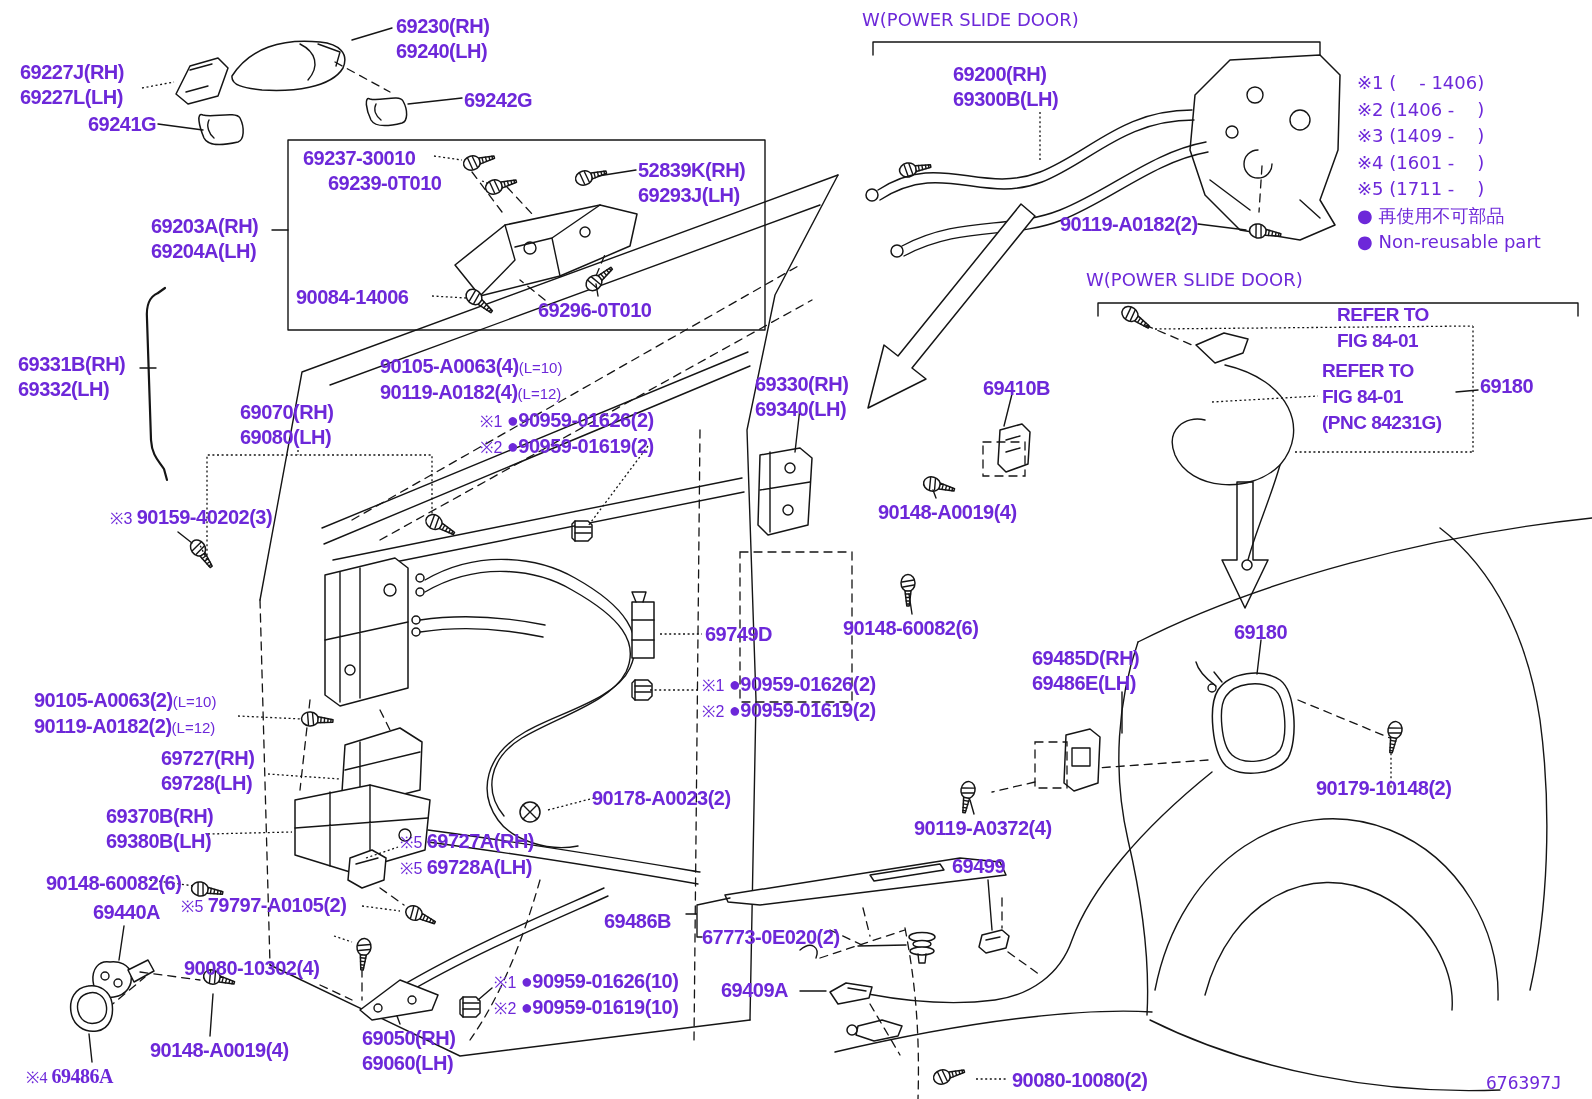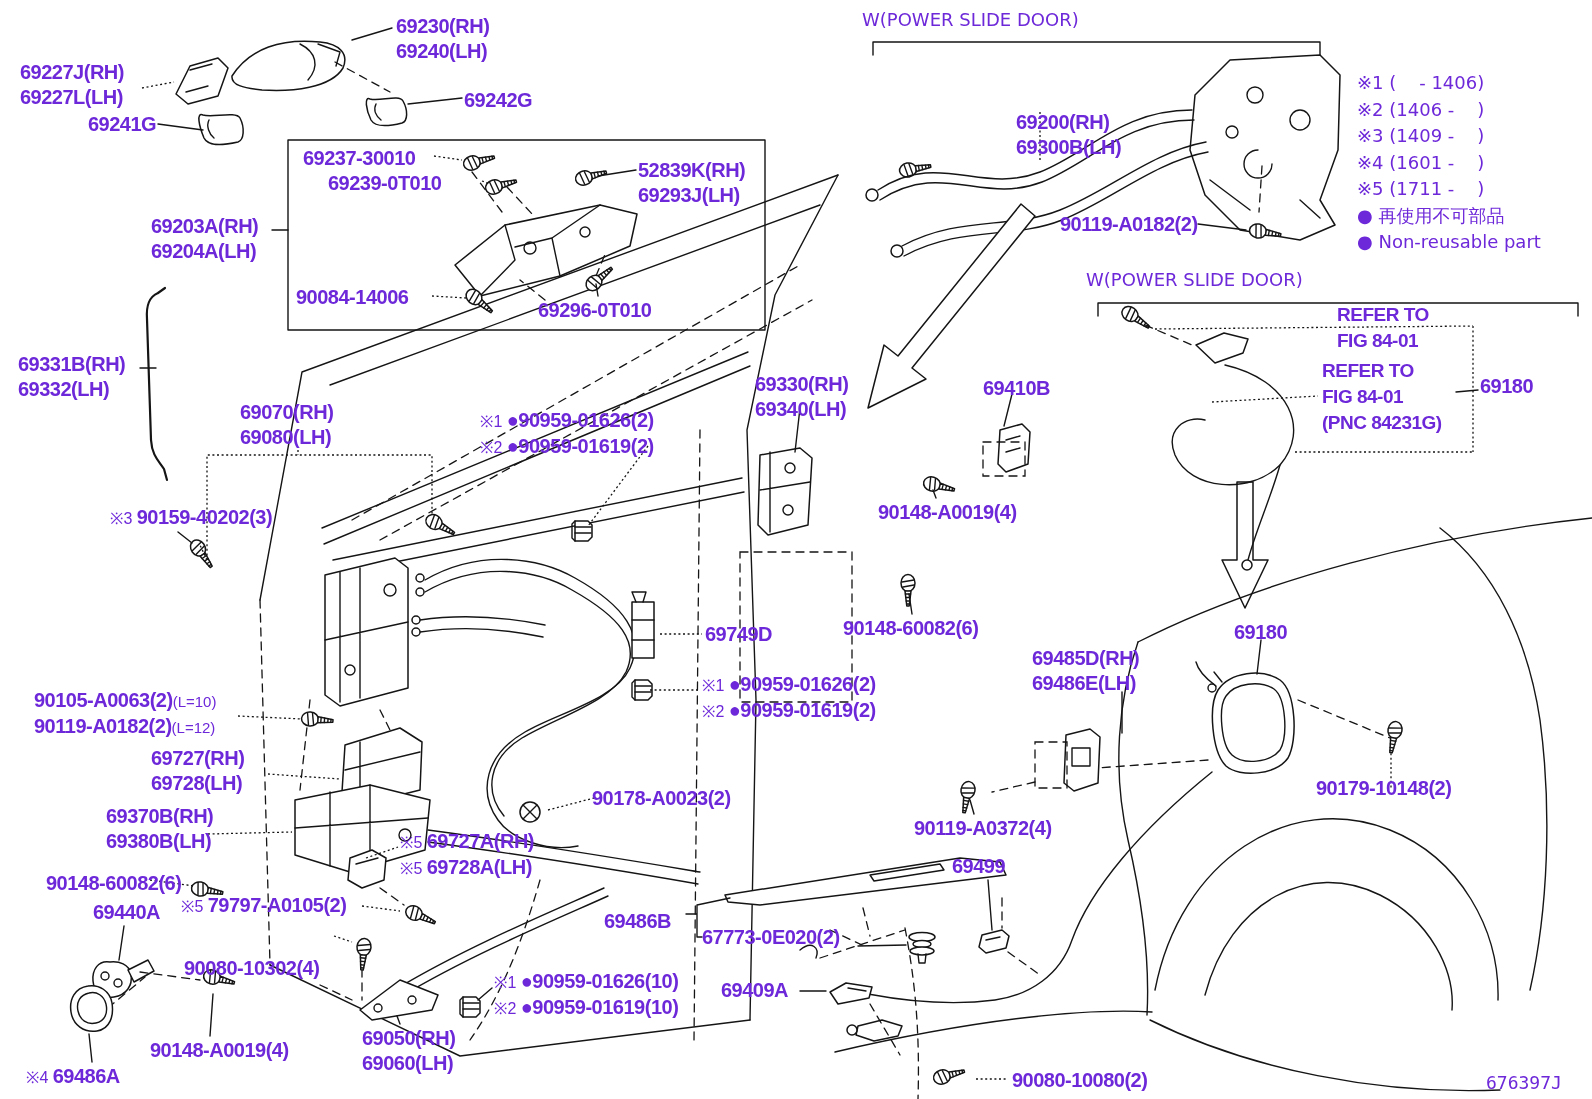--- a/index.html
+++ b/index.html
@@ -302,7 +302,7 @@
       <div class="label part" style="left: 296px; top: 285px;"><div class="ln"><span class="txt">90084-14006</span></div></div>
       <div class="label part" style="left: 538px; top: 298px;"><div class="ln"><span class="txt">69296-0T010</span></div></div>
       <div class="label note" style="left: 862px; top: 8px;"><div class="ln"><span class="txt">W(POWER SLIDE DOOR)</span></div></div>
-      <div class="label part" style="left: 1016px; top: 62px; margin-top: 48px;"><div class="ln"><span class="txt">69200(RH)</span></div><div class="ln"><span class="txt">69300B(LH)</span></div></div>
+      <div class="label part" style="left: 953px; top: 62px;"><div class="ln"><span class="txt">69200(RH)</span></div><div class="ln"><span class="txt">69300B(LH)</span></div></div>
       <div class="label part" style="left: 1060px; top: 212px;"><div class="ln"><span class="txt">90119-A0182(2)</span></div></div>
       <div class="label legend" style="left: 1357px; top: 70px;"><div class="ln"><span class="txt">※1 (    - 1406)</span></div><div class="ln"><span class="txt">※2 (1406 -    )</span></div><div class="ln"><span class="txt">※3 (1409 -    )</span></div><div class="ln"><span class="txt">※4 (1601 -    )</span></div><div class="ln"><span class="txt">※5 (1711 -    )</span></div><div class="ln"><span class="txt">● 再使用不可部品</span></div><div class="ln"><span class="txt">● Non-reusable part</span></div></div>
       <div class="label note" style="left: 1086px; top: 268px;"><div class="ln"><span class="txt">W(POWER SLIDE DOOR)</span></div></div>

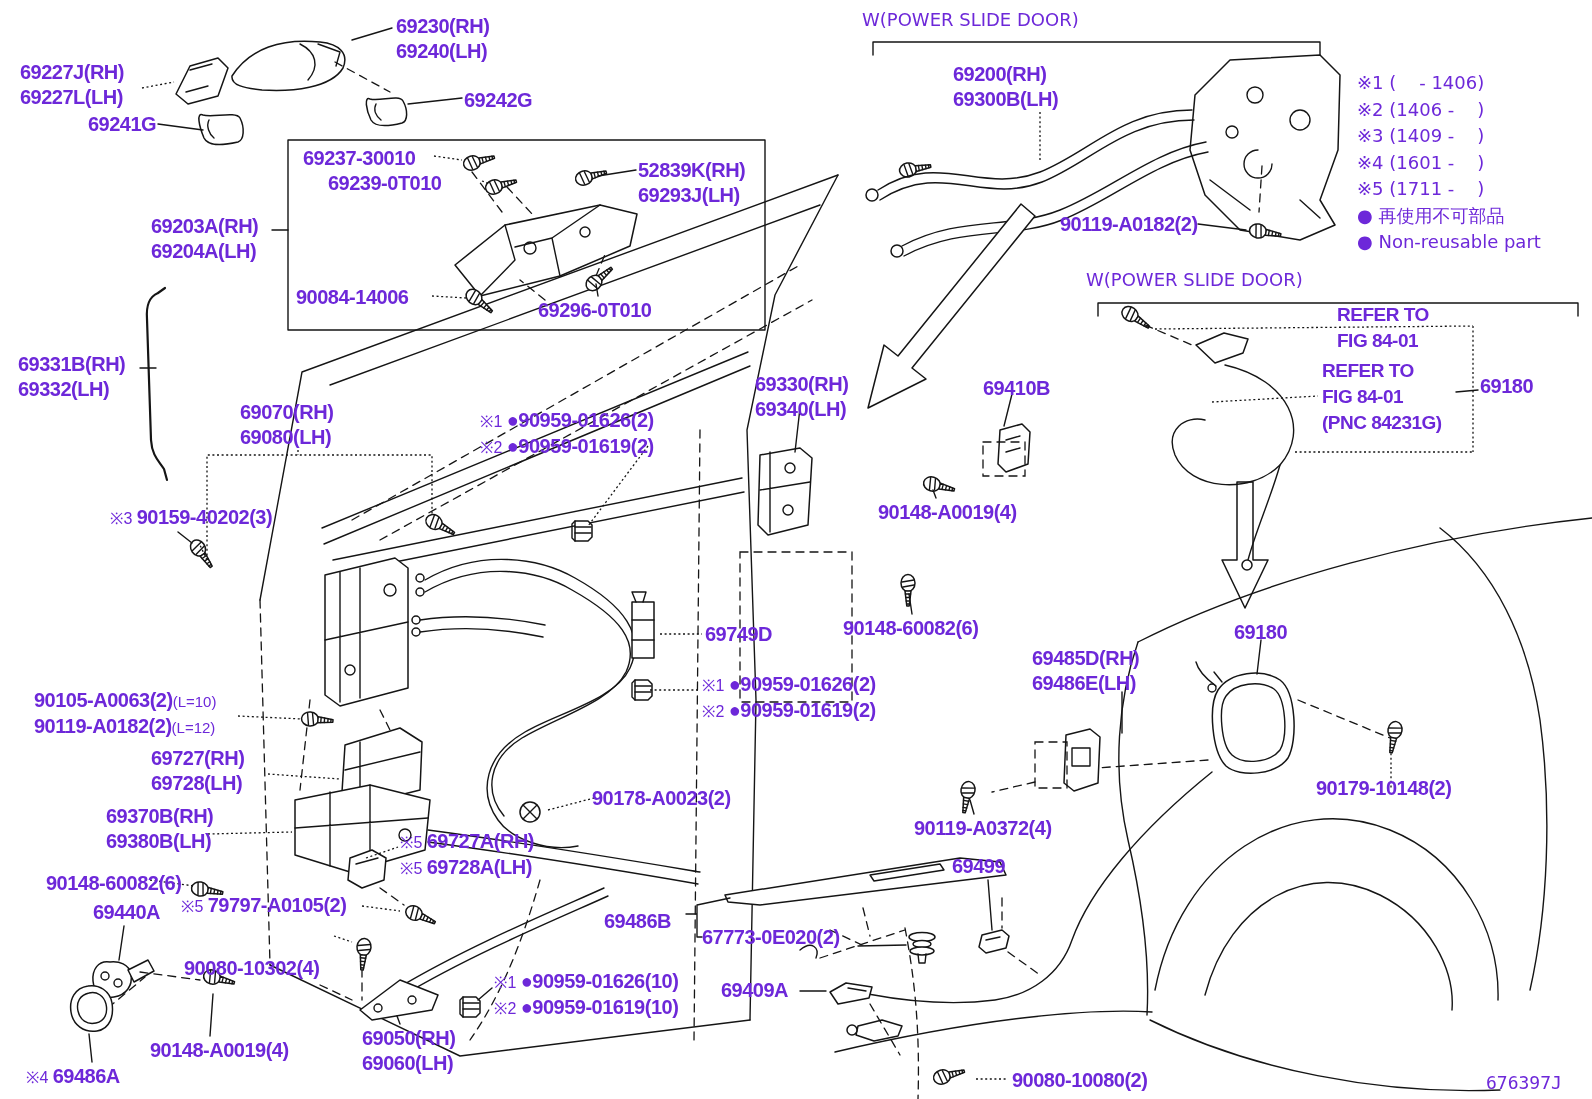--- a/index.html
+++ b/index.html
@@ -310,6 +310,7 @@
       <div class="label refer" style="left: 1322px; top: 358px;"><div class="ln"><span class="txt">REFER TO</span></div><div class="ln"><span class="txt">FIG 84-01</span></div><div class="ln"><span class="txt">(PNC 84231G)</span></div></div>
       <div class="label part" style="left: 1480px; top: 374px;"><div class="ln"><span class="txt">69180</span></div></div>
       <div class="label part" style="left: 18px; top: 352px;"><div class="ln"><span class="txt">69331B(RH)</span></div><div class="ln"><span class="txt">69332(LH)</span></div></div>
+      <div class="label part" style="left: 380px; top: 354px;"><div class="ln"><span class="txt">90105-A0063(4)</span><span class="suf">(L=10)</span></div><div class="ln"><span class="txt">90119-A0182(4)</span><span class="suf">(L=12)</span></div></div>
       <div class="label part" style="left: 240px; top: 400px;"><div class="ln"><span class="txt">69070(RH)</span></div><div class="ln"><span class="txt">69080(LH)</span></div></div>
       <div class="label part" style="left: 480px; top: 408px;"><div class="ln"><span class="pre">※1 </span><span class="txt">●90959-01626(2)</span></div><div class="ln"><span class="pre">※2 </span><span class="txt">●90959-01619(2)</span></div></div>
       <div class="label part" style="left: 755px; top: 372px;"><div class="ln"><span class="txt">69330(RH)</span></div><div class="ln"><span class="txt">69340(LH)</span></div></div>

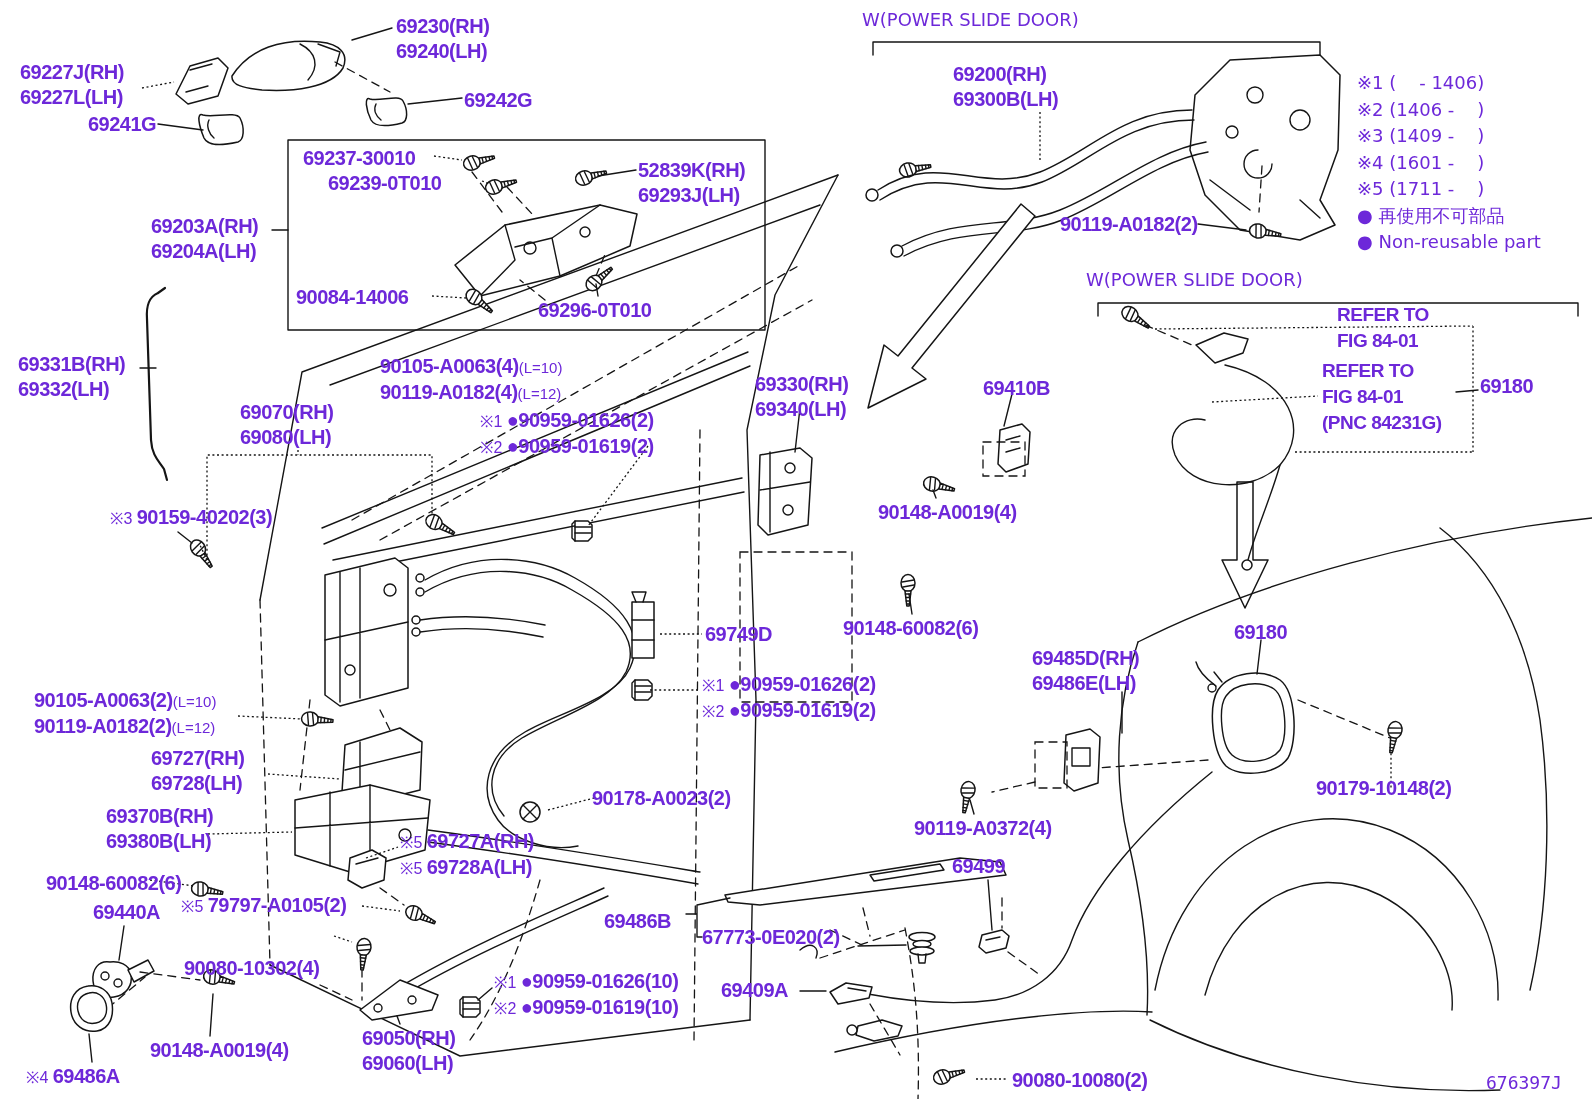--- a/index.html
+++ b/index.html
@@ -321,7 +321,7 @@
       <div class="label part" style="left: 705px; top: 622px;"><div class="ln"><span class="txt">69749D</span></div></div>
       <div class="label part" style="left: 702px; top: 672px;"><div class="ln"><span class="pre">※1 </span><span class="txt">●90959-01626(2)</span></div><div class="ln"><span class="pre">※2 </span><span class="txt">●90959-01619(2)</span></div></div>
       <div class="label part" style="left: 34px; top: 688px;"><div class="ln"><span class="txt">90105-A0063(2)</span><span class="suf">(L=10)</span></div><div class="ln"><span class="txt">90119-A0182(2)</span><span class="suf">(L=12)</span></div></div>
-      <div class="label part" style="left: 151px; top: 746px;"><div class="ln"><span class="txt">69727(RH)</span></div><div class="ln"><span class="txt">69728(LH)</span></div></div>
+      <div class="label part" style="left: 161px; top: 746px;"><div class="ln"><span class="txt">69727(RH)</span></div><div class="ln"><span class="txt">69728(LH)</span></div></div>
       <div class="label part" style="left: 106px; top: 804px;"><div class="ln"><span class="txt">69370B(RH)</span></div><div class="ln"><span class="txt">69380B(LH)</span></div></div>
       <div class="label part" style="left: 46px; top: 871px;"><div class="ln"><span class="txt">90148-60082(6)</span></div></div>
       <div class="label part" style="left: 93px; top: 900px;"><div class="ln"><span class="txt">69440A</span></div></div>

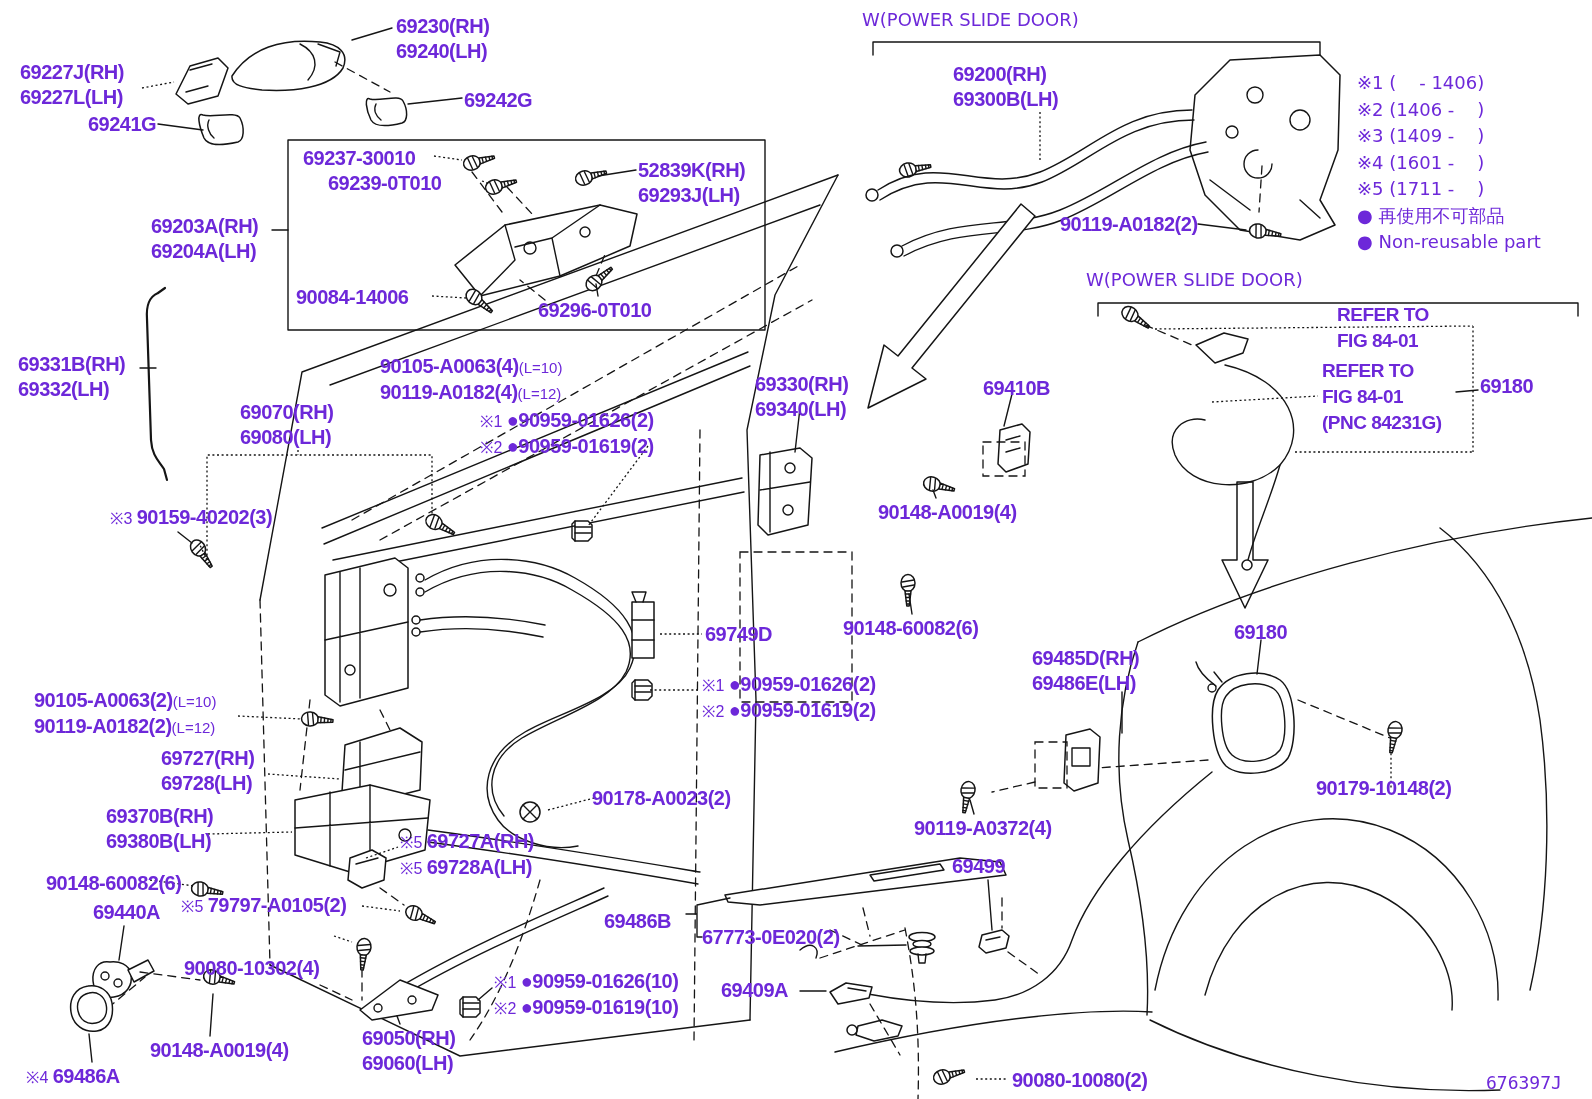--- a/index.html
+++ b/index.html
@@ -333,7 +333,7 @@
       <div class="label part" style="left: 702px; top: 925px;"><div class="ln"><span class="txt">67773-0E020(2)</span></div></div>
       <div class="label part" style="left: 952px; top: 854px;"><div class="ln"><span class="txt">69499</span></div></div>
       <div class="label part" style="left: 150px; top: 1038px;"><div class="ln"><span class="txt">90148-A0019(4)</span></div></div>
-      <div class="label part" style="left: 26px; top: 1064px;"><div class="ln"><span class="pre">※4 </span><span class="txt">69486A</span></div></div>
+      <div class="label part" style="left: 26px; top: 1064px; font-family: Liberation Serif, serif;"><div class="ln"><span class="pre">※4 </span><span class="txt">69486A</span></div></div>
       <div class="label part" style="left: 362px; top: 1026px;"><div class="ln"><span class="txt">69050(RH)</span></div><div class="ln"><span class="txt">69060(LH)</span></div></div>
       <div class="label part" style="left: 494px; top: 969px;"><div class="ln"><span class="pre">※1 </span><span class="txt">●90959-01626(10)</span></div><div class="ln"><span class="pre">※2 </span><span class="txt">●90959-01619(10)</span></div></div>
       <div class="label part" style="left: 721px; top: 978px;"><div class="ln"><span class="txt">69409A</span></div></div>

